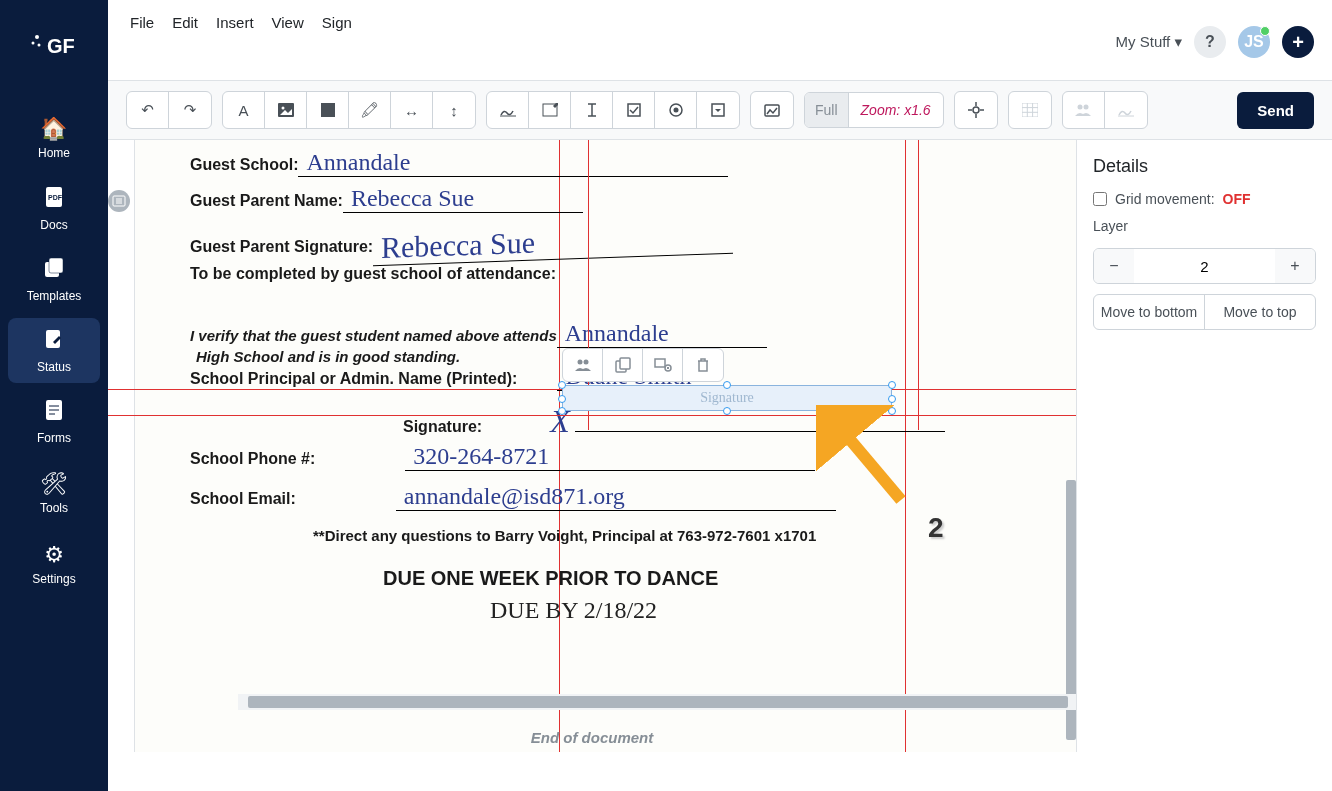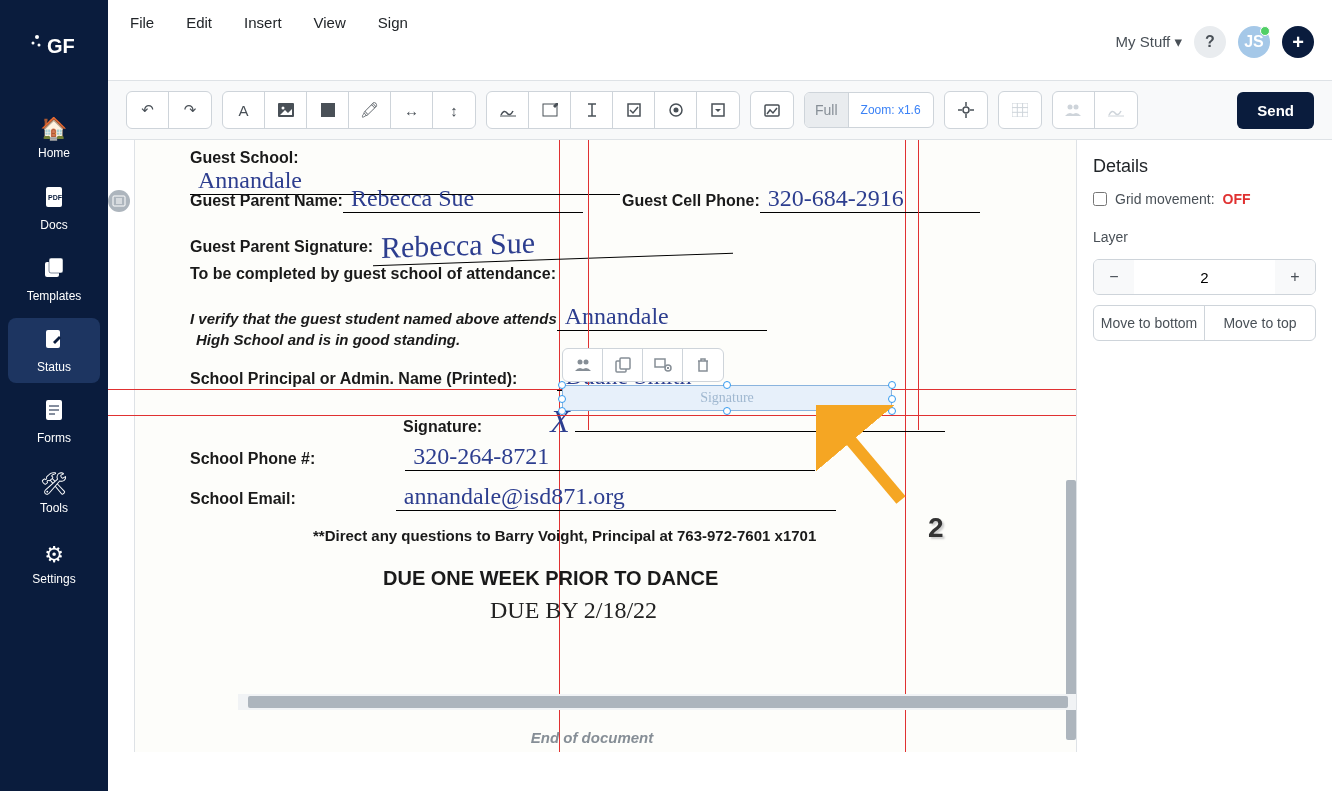--- a/index.html
+++ b/index.html
@@ -18,7 +18,7 @@
 .title-row { display: flex; align-items: center; gap: 10px; }
 .doc-title { font-size: 22px; font-weight: 500; color: #212529; }
 .bolt { color: #fcc419; font-size: 20px; }
-.menu-row { display: flex; gap: 32px; margin-top: 4px; }
+.menu-row { display: flex; gap: 18px; margin-top: 4px; }
 .menu-item { font-size: 15px; color: #212529; cursor: pointer; }
 .header-right { position: absolute; right: 18px; top: 26px; display: flex; align-items: center; gap: 12px; }
 .my-stuff { font-size: 15px; color: #495057; cursor: pointer; }

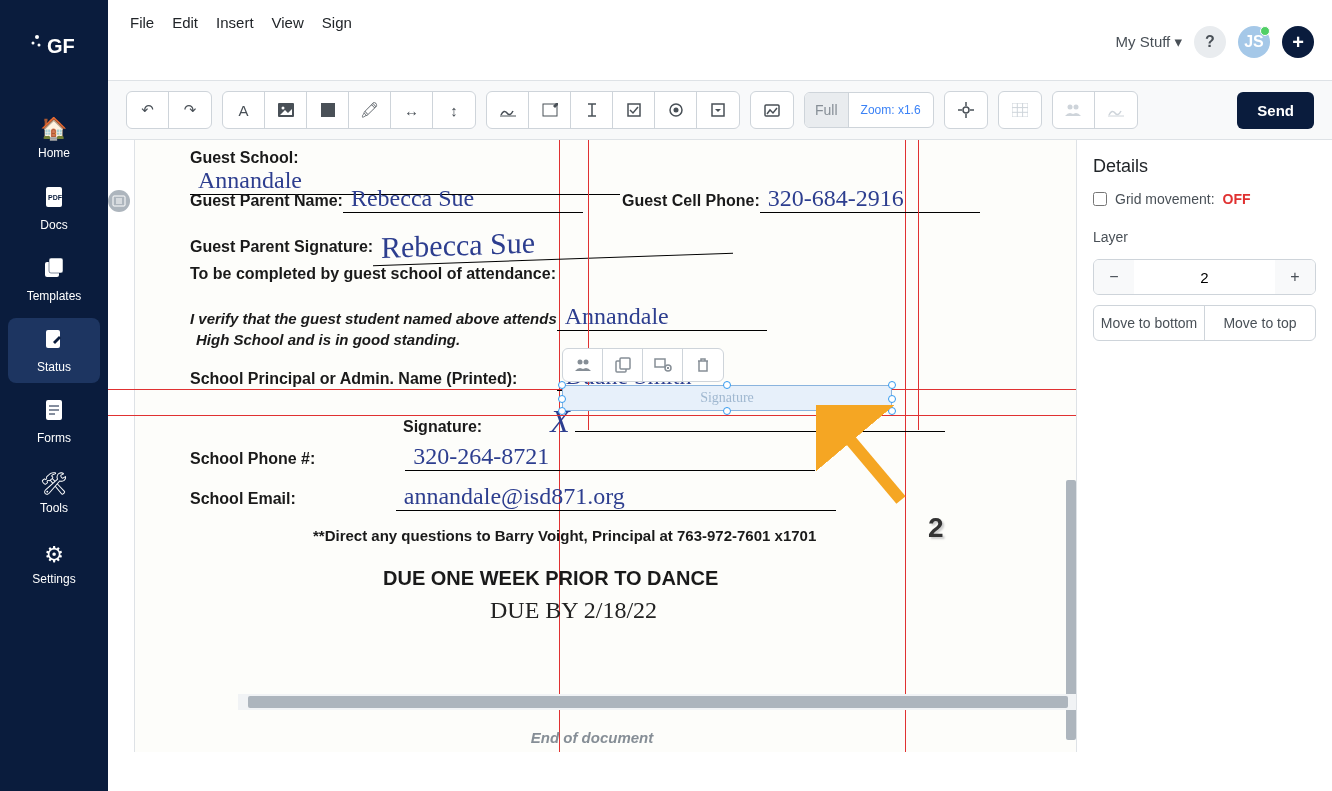--- a/index.html
+++ b/index.html
@@ -34,7 +34,7 @@
 .tool-btn:last-child { border-right: none; }
 .zoom-group { border: 1px solid #ced4da; border-radius: 6px; overflow: hidden; background: #fff; display: flex; align-items:center; height:36px; }
 .zoom-full { padding: 17px 10px; background:#e9ecef; color:#868e96; height:100%; display:flex; align-items:center; font-size:14px; border-right: 1px solid #ced4da;}
-.zoom-val { padding: 0 12px; color:#3b82f6; font-size:12px; }
+.zoom-val { padding: 0 12px; color:#be185d; font-size:14px;font-style:italic; }
 .send-btn { background:#0a1c3d; color:#fff; border:none; border-radius:6px; padding: 10px 20px; font-size:15px; font-weight:600; cursor:pointer; margin-left:auto; }
 
 .canvas { position: absolute; left: 108px; top: 140px; width: 968px; height: 612px; background: #fff; overflow: hidden; }

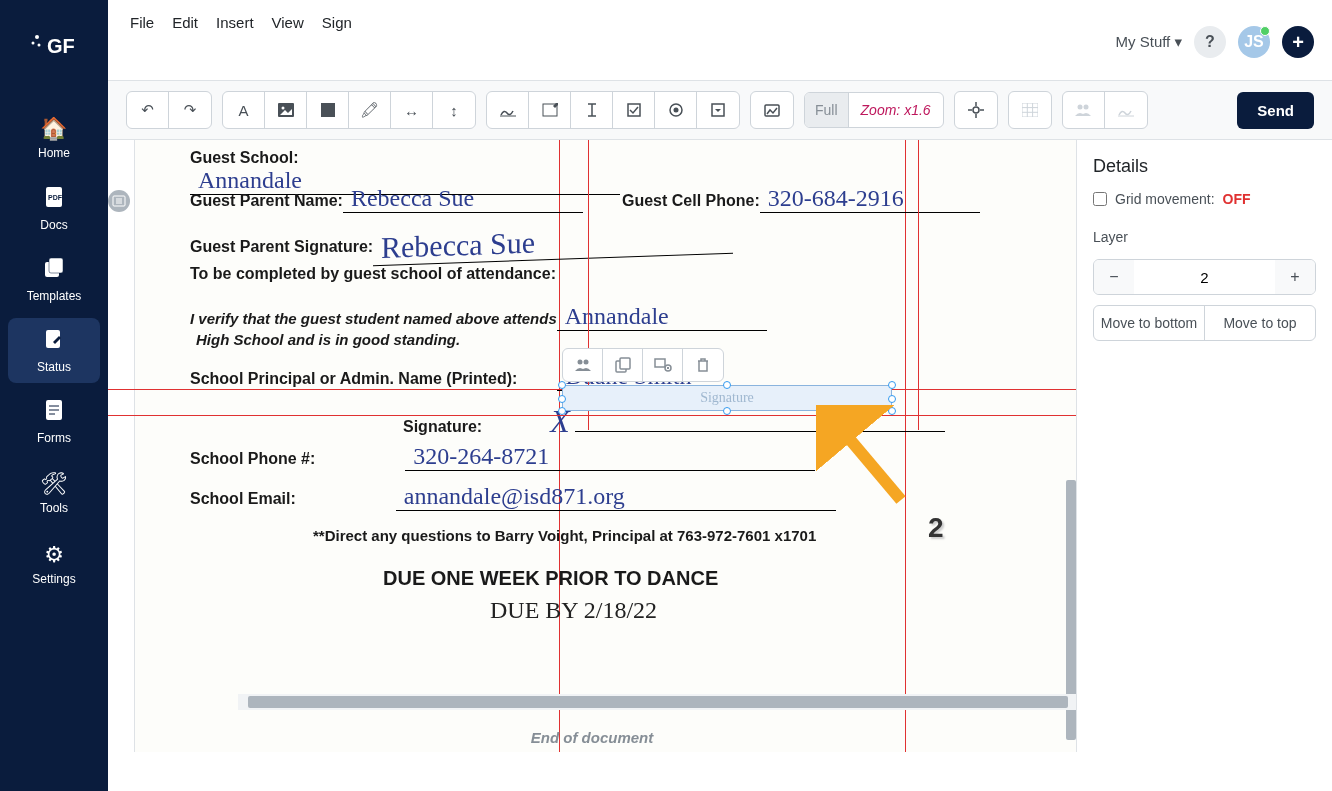--- a/index.html
+++ b/index.html
@@ -282,7 +282,7 @@
     <div class="margin-line margin-v1"></div>
     <div class="margin-line margin-v2"></div>
 
-    <div class="form-row" style="left:55px; top:18px;flex-direction:column;">
+    <div class="form-row" style="left:55px; top:18px;">
         <span class="label-b">Guest School:</span>
         <span class="hand uline" style="width:430px;">Annandale</span>
       </div>

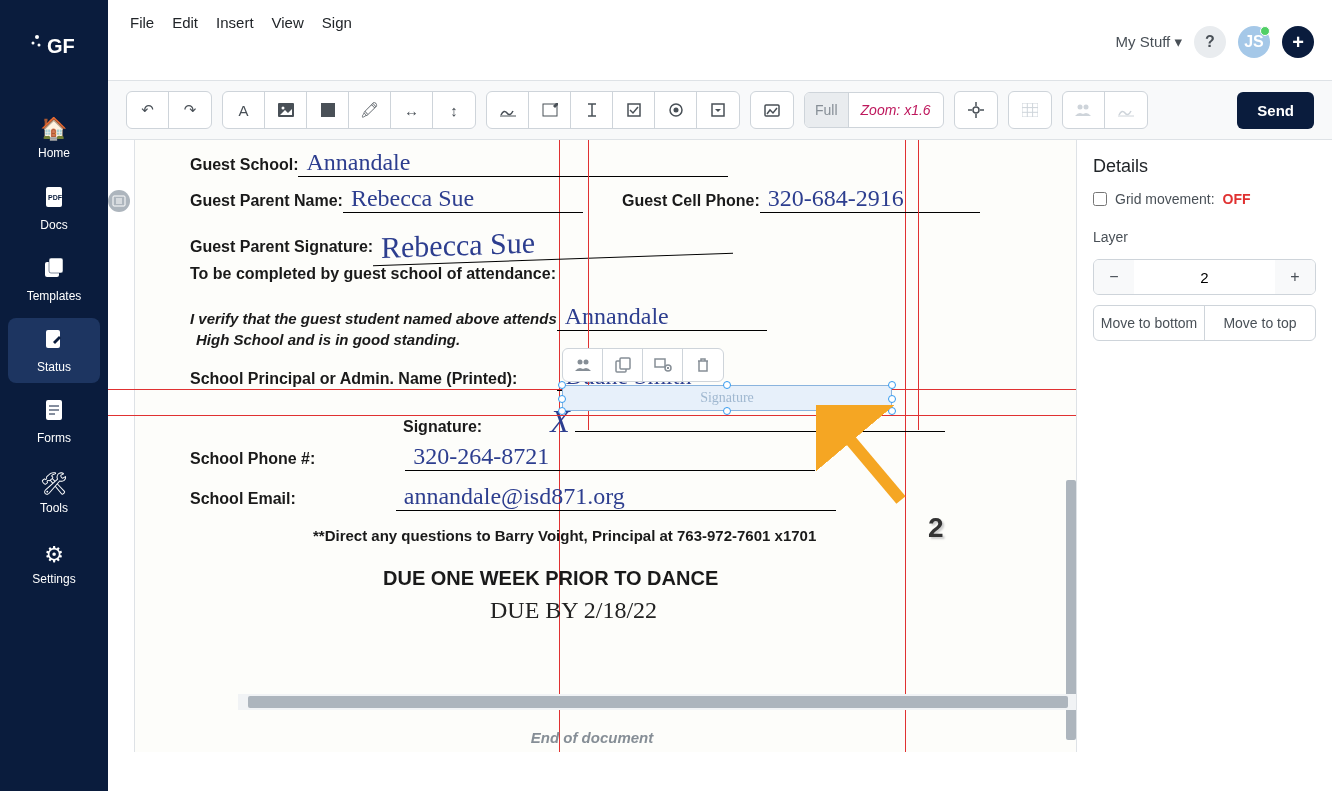--- a/index.html
+++ b/index.html
@@ -290,10 +290,6 @@
         <span class="label-b">Guest Parent Name:</span>
         <span class="hand uline" style="width:240px;">Rebecca Sue</span>
       </div>
-    <div class="form-row" style="left:487px; top:54px;">
-        <span class="label-b">Guest Cell Phone:</span>
-        <span class="hand uline" style="width:220px;">320-684-2916</span>
-      </div>
     <div class="form-row" style="left:55px; top:94px;">
         <span class="label-b">Guest Parent Signature:</span>
         <span class="hand uline" style="width:360px; font-size:30px; transform:skewY(-2deg);">Rebecca Sue</span>

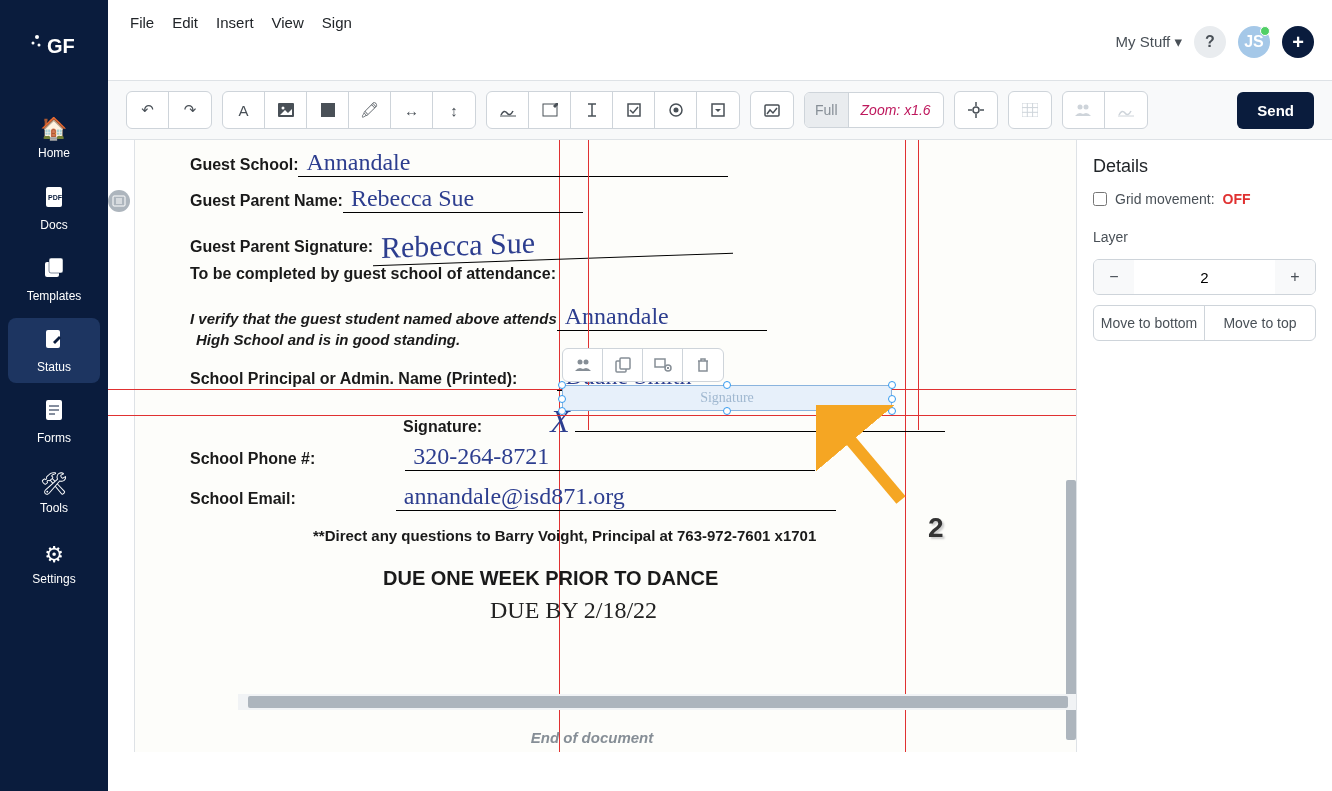--- a/index.html
+++ b/index.html
@@ -70,7 +70,7 @@
 
 .details { position:absolute; right:0; top:140px; width:256px; height:612px; background:#fff; border-left:1px solid #dee2e6; padding:16px; }
 .details h3 { font-size:18px; font-weight:500; color:#212529; margin-bottom:14px; }
-.grid-row { display:flex; align-items:center; gap:8px; font-size:14px; color:#495057; margin-bottom:22px; }
+.grid-row { display:flex; align-items:center; gap:8px; font-size:14px; color:#495057; margin-bottom:11px; }
 .grid-row input { width:14px; height:14px; }
 .off { color:#e03131; font-weight:600; }
 .layer-lbl { font-size:14px; color:#495057; margin-bottom:14px; }

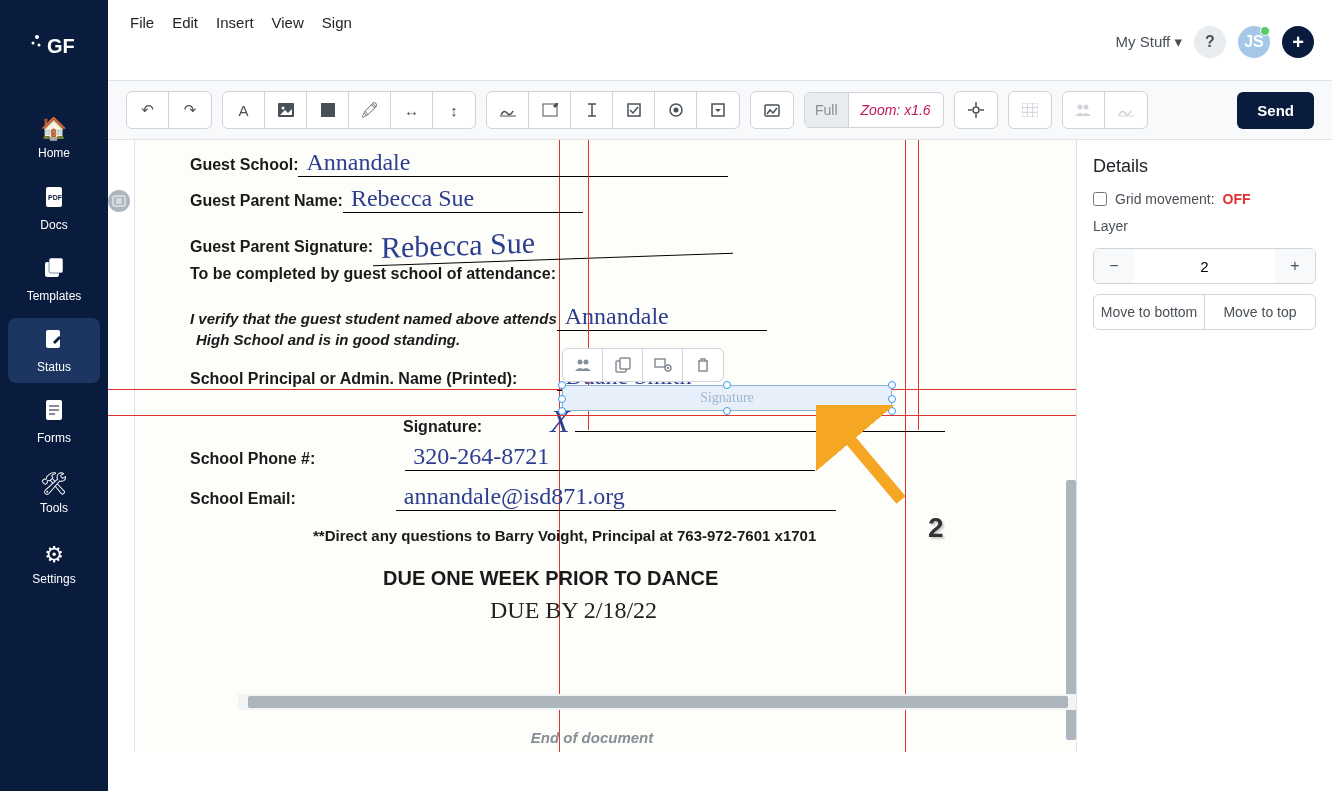--- a/index.html
+++ b/index.html
@@ -297,7 +297,7 @@
     <div class="form-row" style="left:55px; top:134px;">
         <span class="label-b">To be completed by guest school of attendance:</span>
       </div>
-    <div class="form-row" style="left:55px; top:172px; width:840px; flex-wrap:wrap;">
+    <div class="form-row" style="left:55px; top:189px; width:840px; flex-wrap:wrap;">
         <span class="label-i">I verify that the guest student named above attends</span>
         <span class="hand uline" style="width:210px;">Annandale</span>
         <span class="label-i" style="margin-left:6px;">High School and is in good standing.</span>

